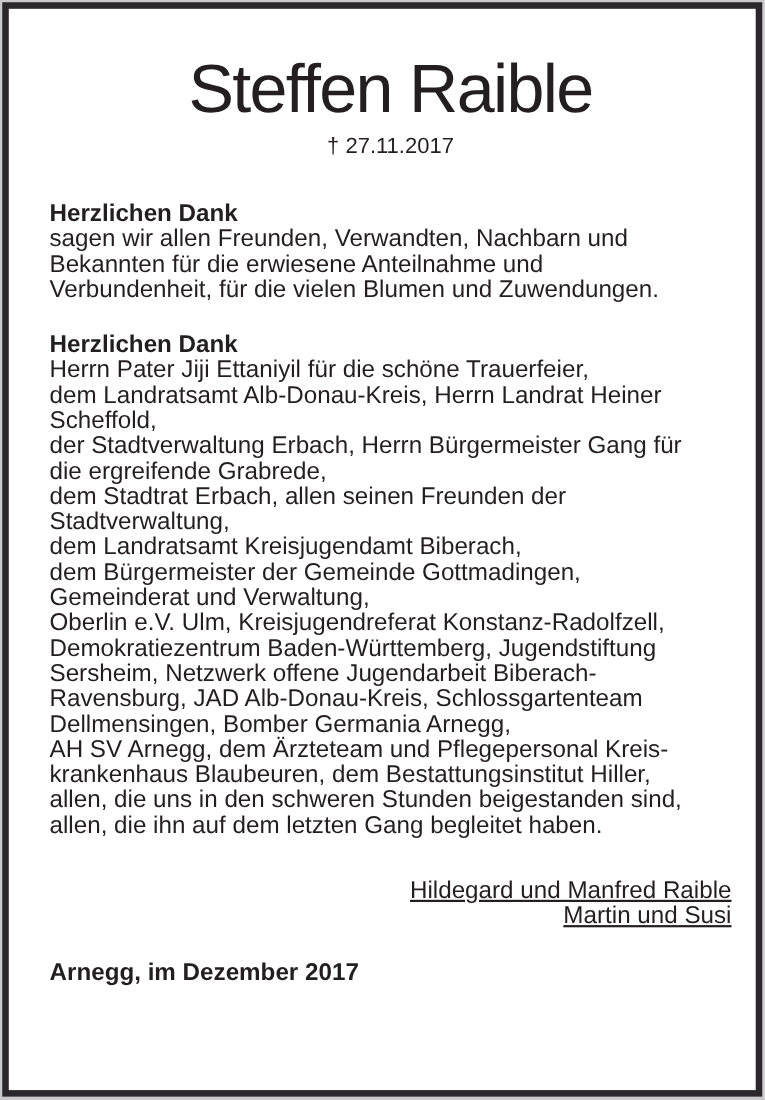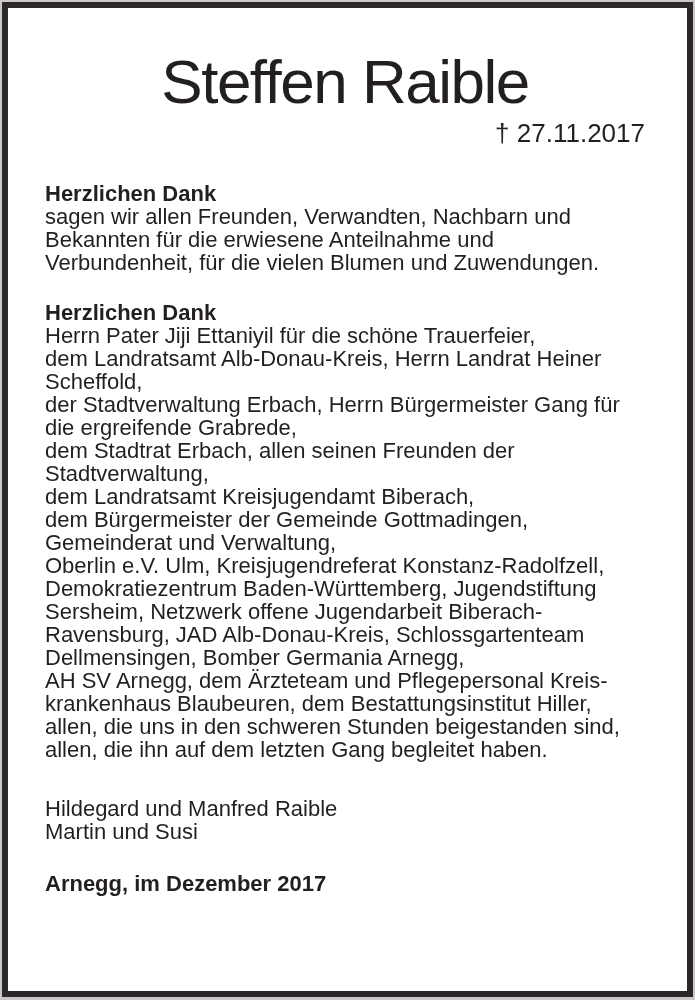--- a/index.html
+++ b/index.html
@@ -23,7 +23,7 @@
     background: #ffffff;
   }
   .content {
-    padding: 0 42px 0 37px;
+    padding: 0 22px 0 37px;
   }
   .title {
     margin-top: 38px;

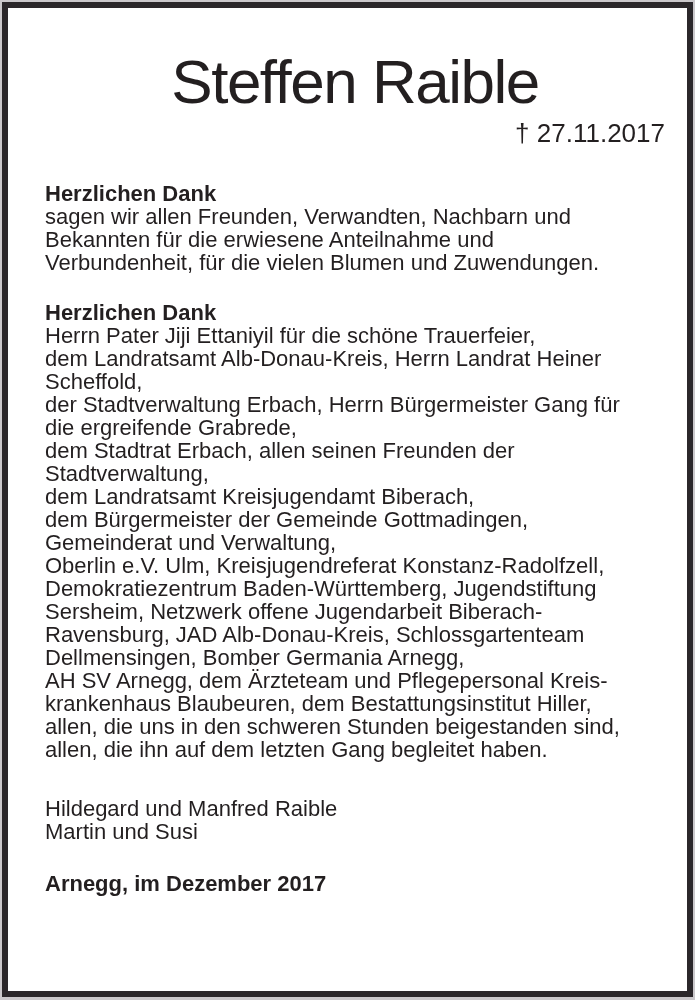--- a/index.html
+++ b/index.html
@@ -35,9 +35,9 @@
   }
   .death-date {
     margin-top: 4px;
-    font-size: 26px;
+    font-size: 20px;
     line-height: 23px;
-    text-align: right;
+    text-align: center;
   }
   .thanks-heading {
     font-size: 22px;

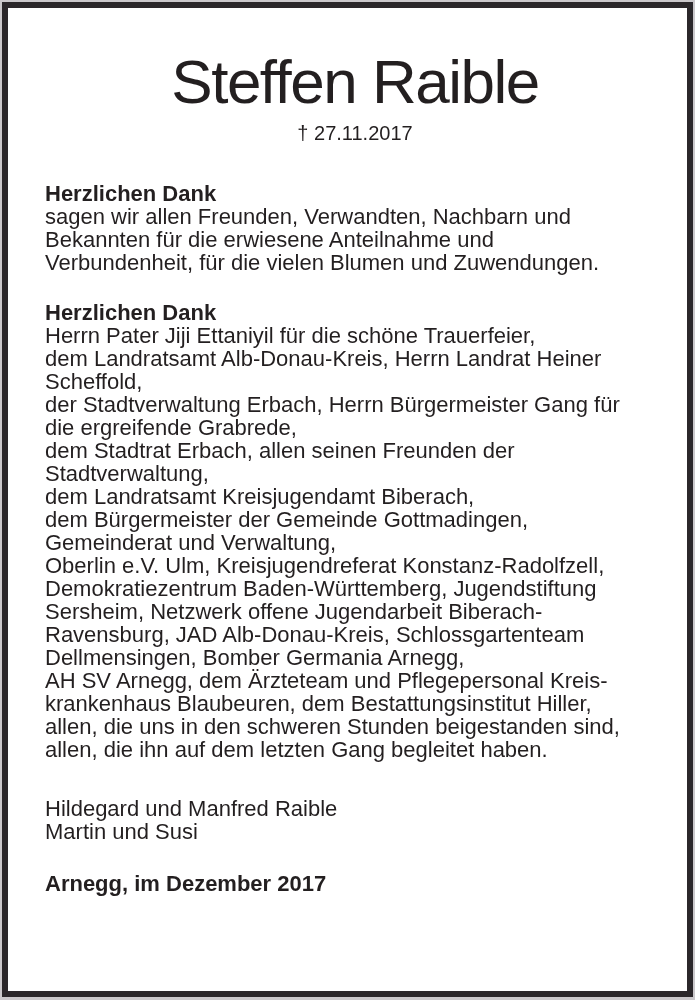--- a/index.html
+++ b/index.html
@@ -55,6 +55,8 @@
   .thanks-block { }
   .signature-block {
     margin-top: 36px;
+    text-align: right;
+    text-decoration: underline;
   }
   .signature-block .body-line { white-space: nowrap; }
   .dateline {

